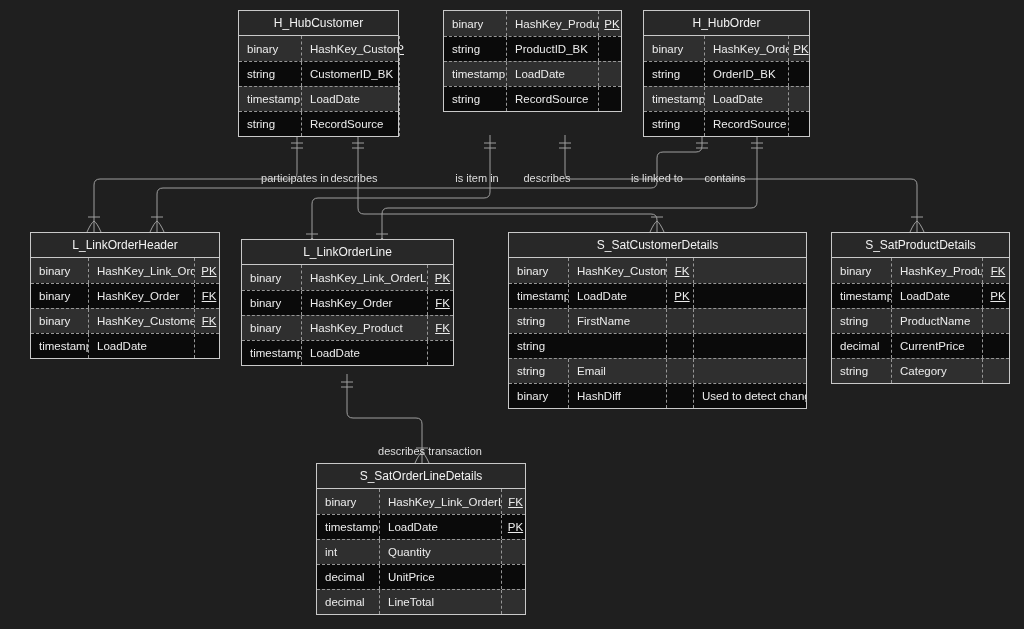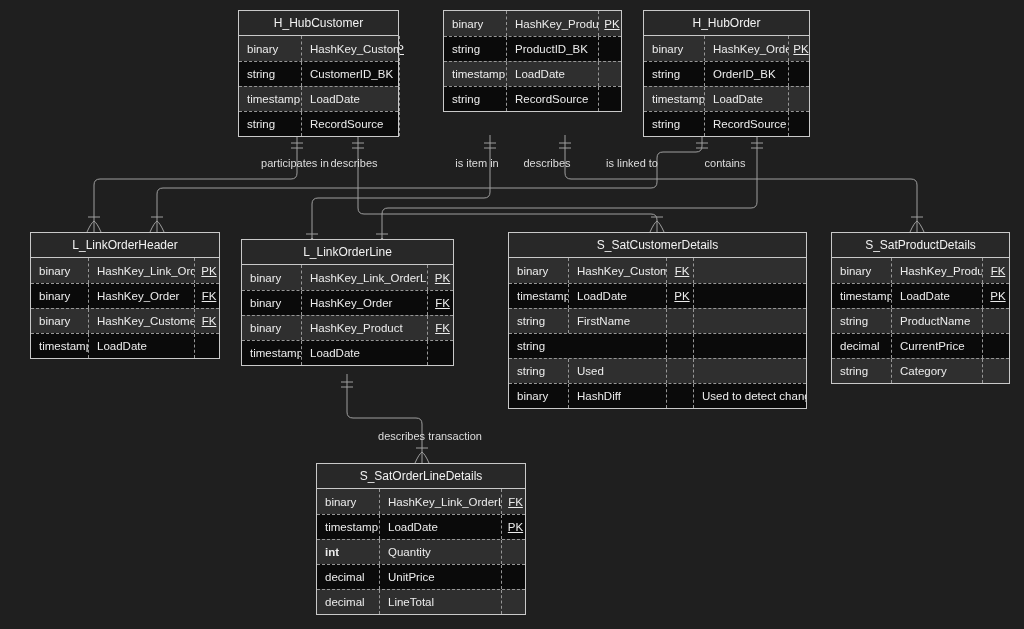--- a/index.html
+++ b/index.html
@@ -32,7 +32,7 @@
   .t-cell.last{flex:1 1 auto;}
   .wire-label{
     position:absolute;transform:translate(-50%,-50%);
-    color:#dddddd;font-size:11px;white-space:nowrap;
+    color:#dddddd;font-size:11px;white-space:nowrap;margin-top:15px;
   }
 </style>
 </head>

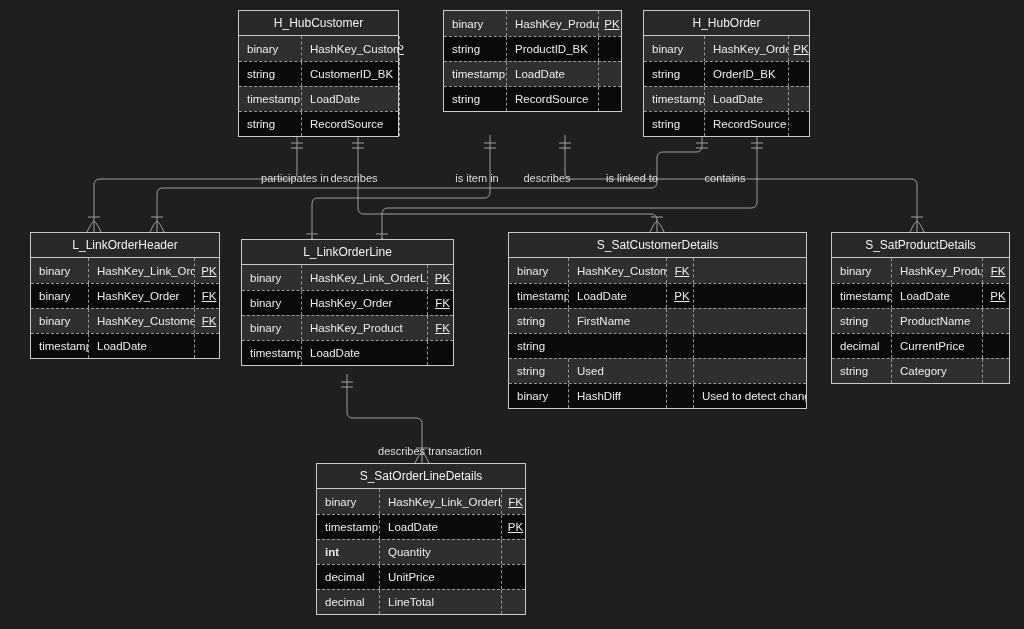--- a/index.html
+++ b/index.html
@@ -282,7 +282,7 @@
     <div class="wire-label" style="left: 354px; top: 163px;">describes</div>
     <div class="wire-label" style="left: 477px; top: 163px;">is item in</div>
     <div class="wire-label" style="left: 547px; top: 163px;">describes</div>
-    <div class="wire-label" style="left: 632px; top: 163px;">is linked to</div>
+    <div class="wire-label" style="left: 657px; top: 163px;">is linked to</div>
     <div class="wire-label" style="left: 725px; top: 163px;">contains</div>
     <div class="wire-label" style="left: 430px; top: 436px;">describes transaction</div>
   </div>

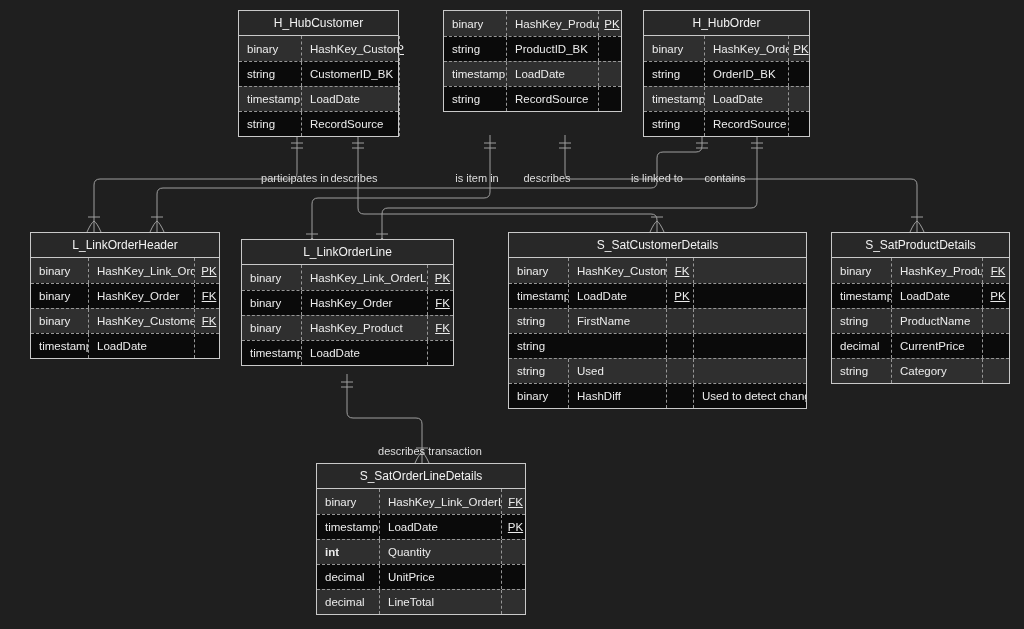--- a/index.html
+++ b/index.html
@@ -211,7 +211,7 @@
       </div>
       <div class="t-row light">
         <div class="t-cell" style="width: 59px;">string</div>
-        <div class="t-cell" style="width: 98px;">Used</div>
+        <div class="t-cell" style="width: 98px;">Email</div>
         <div class="t-cell center" style="width: 27px;"></div>
         <div class="t-cell last" style="width: 115px;"></div>
       </div>

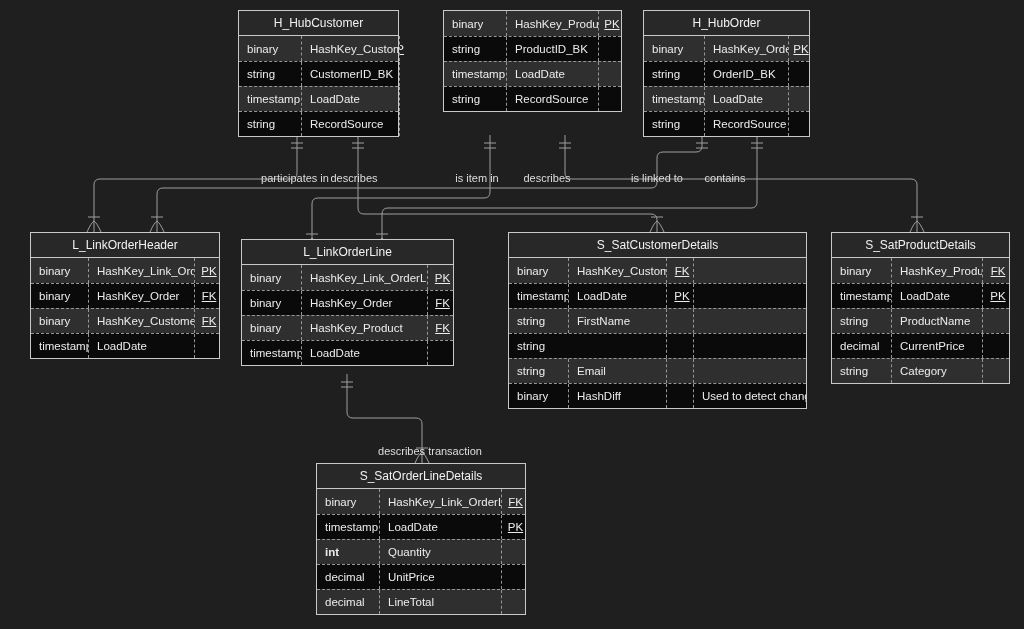--- a/index.html
+++ b/index.html
@@ -263,7 +263,7 @@
         <div class="t-cell center last" style="width: 26px;">PK</div>
       </div>
       <div class="t-row light">
-        <div class="t-cell" style="width: 62px; font-weight: bold;">int</div>
+        <div class="t-cell" style="width: 62px;">int</div>
         <div class="t-cell" style="width: 122px;">Quantity</div>
         <div class="t-cell center last" style="width: 26px;"></div>
       </div>

